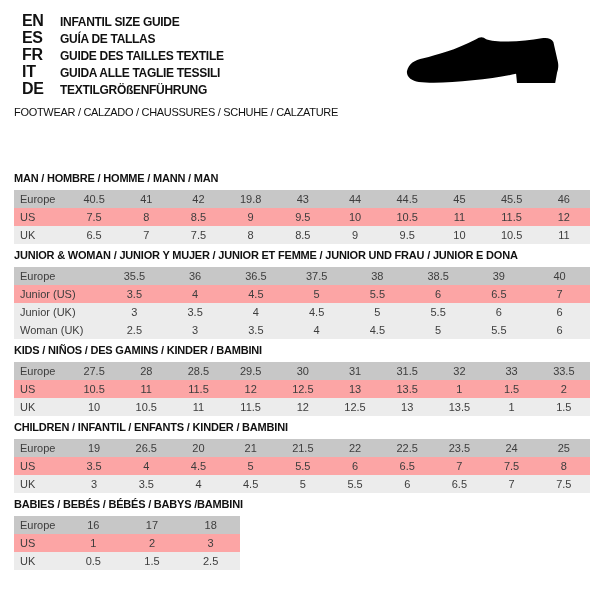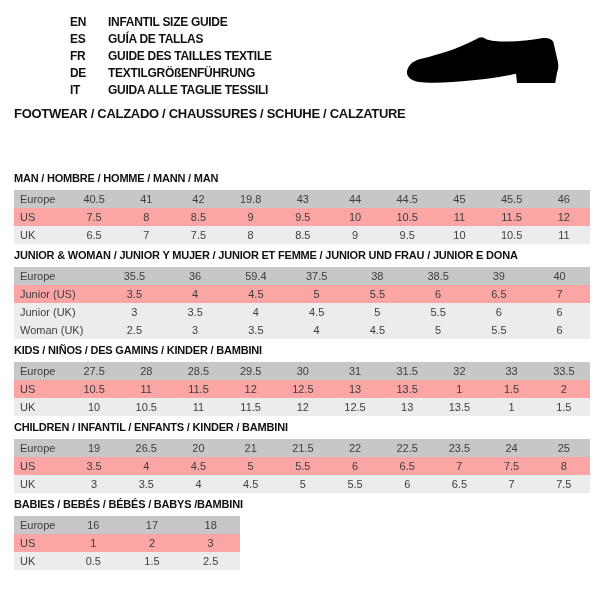--- a/index.html
+++ b/index.html
@@ -18,7 +18,7 @@
   .lang-row { line-height: 16px; white-space: nowrap; }
   .lang-code {
     display: inline-block; width: 38px;
-    font-weight: bold; font-size: 12px; letter-spacing: -0.3px; margin-left: 48px;
+    font-weight: bold; font-size: 16px; letter-spacing: -0.3px;
   }
   .lang-label { font-weight: bold; font-size: 12px; letter-spacing: -0.3px; }
 

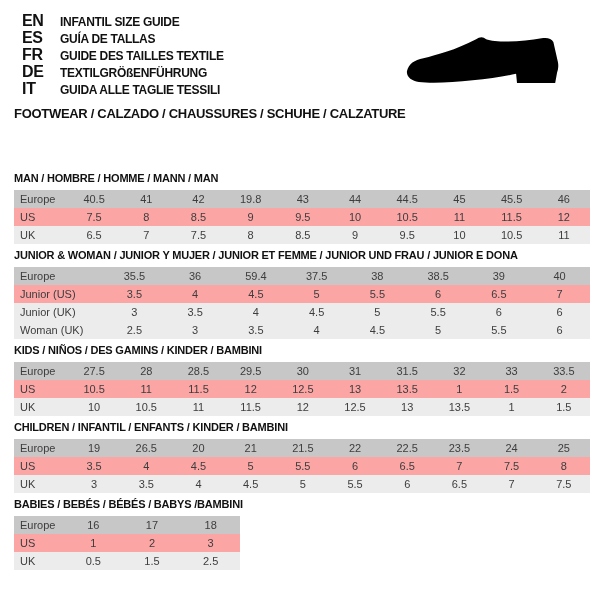--- a/index.html
+++ b/index.html
@@ -66,8 +66,8 @@
     <div class="lang-row"><span class="lang-code">EN</span><span class="lang-label">INFANTIL SIZE GUIDE</span></div>
     <div class="lang-row"><span class="lang-code">ES</span><span class="lang-label">GUÍA DE TALLAS</span></div>
     <div class="lang-row"><span class="lang-code">FR</span><span class="lang-label">GUIDE DES TAILLES TEXTILE</span></div>
+    <div class="lang-row"><span class="lang-code">IT</span><span class="lang-label">GUIDA ALLE TAGLIE TESSILI</span></div>
     <div class="lang-row"><span class="lang-code">DE</span><span class="lang-label">TEXTILGRÖßENFÜHRUNG</span></div>
-    <div class="lang-row"><span class="lang-code">IT</span><span class="lang-label">GUIDA ALLE TAGLIE TESSILI</span></div>
   </div>
 
 <div class="shoe-wrap">

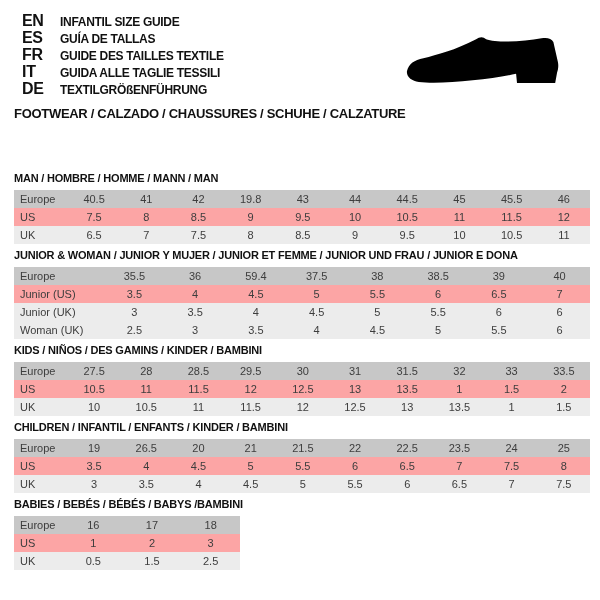--- a/index.html
+++ b/index.html
@@ -28,7 +28,7 @@
   
   .category-heading {
     position: absolute; top: 106px; left: 14px;
-    font-weight: bold; font-size: 13px; letter-spacing: -0.3px;
+    font-weight: normal; font-size: 11px; letter-spacing: -0.3px;
     white-space: nowrap;
   }
 

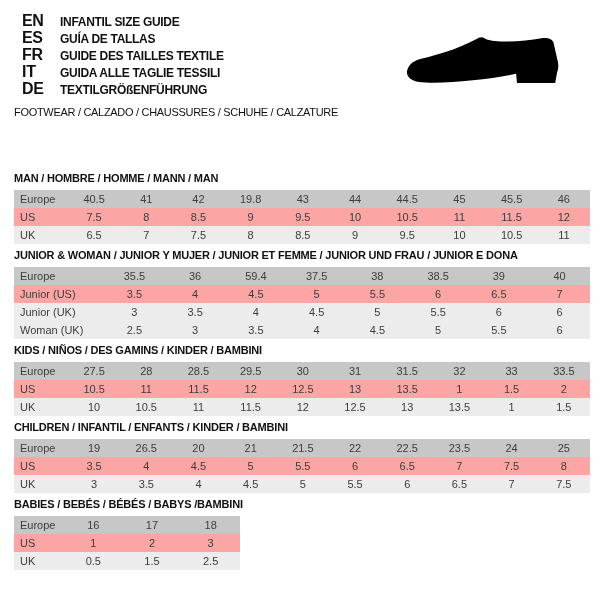--- a/index.html
+++ b/index.html
@@ -147,7 +147,7 @@
             <td class="label-cell">Europe</td>
             <td class="val-cell">35.5</td>
             <td class="val-cell">36</td>
-            <td class="val-cell">59.4</td>
+            <td class="val-cell">36.5</td>
             <td class="val-cell">37.5</td>
             <td class="val-cell">38</td>
             <td class="val-cell">38.5</td>

